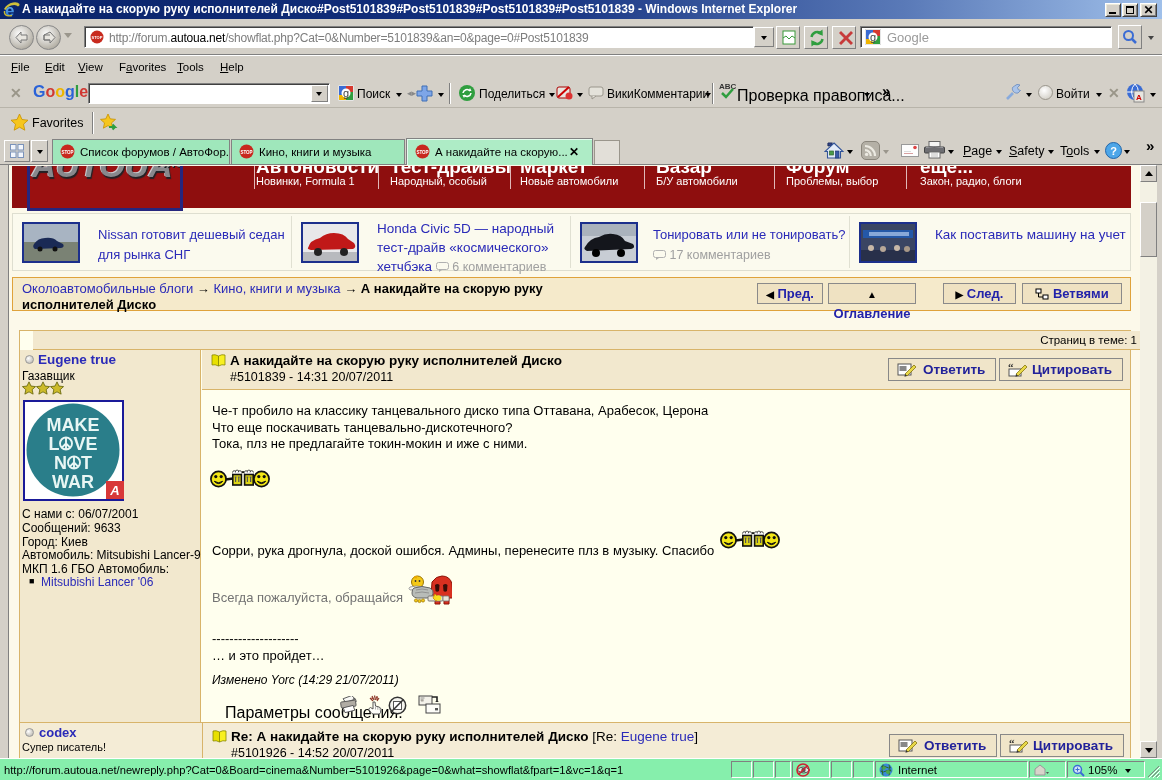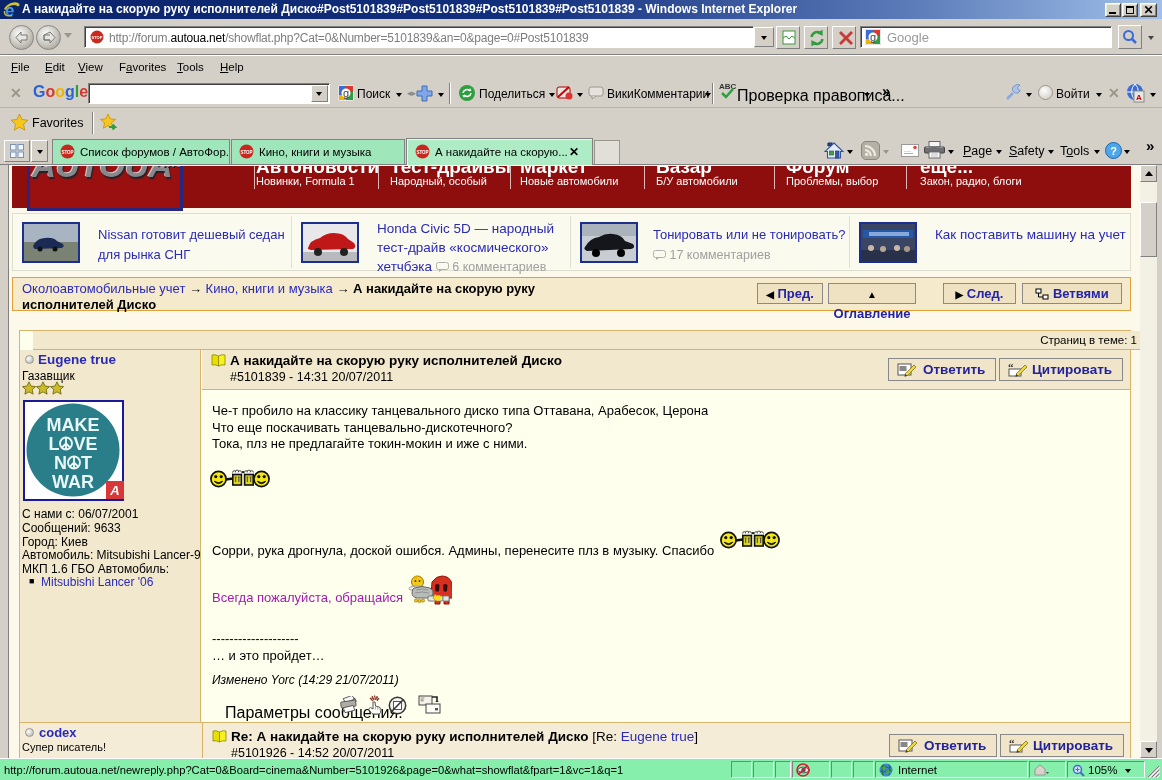--- a/index.html
+++ b/index.html
@@ -353,7 +353,7 @@
   </div>
 
   <div class="abs" style="left:3px;top:112px;width:1119px;height:34px;background:#f5eacb;border:1px solid #dfa23b;">
-    <div class="abs" style="left:9px;top:3px;width:580px;font-size:13px;line-height:15.5px;color:#000;"><span style="color:#2a2ab8;">Околоавтомобильные учет</span> → <span style="color:#2a2ab8;">Кино, книги и музыка</span> → <b>А накидайте на скорую руку исполнителей Диско</b></div>
+    <div class="abs" style="left:9px;top:3px;width:580px;font-size:13px;line-height:15.5px;color:#000;"><span style="color:#2a2ab8;">Околоавтомобильные блоги</span> → <span style="color:#2a2ab8;">Кино, книги и музыка</span> → <b>А накидайте на скорую руку исполнителей Диско</b></div>
     <div class="abs" style="left:744px;top:5px;width:66px;height:21px;background:#efe2c2;border:1px solid #8a8a8a;font-size:13px;font-weight:bold;color:#2222aa;text-align:center;line-height:19px;"><span style="color:#000;font-size:10px;">◀</span> Пред.</div>
     <div class="abs" style="left:815px;top:5px;width:88px;height:21px;background:#efe2c2;border:1px solid #8a8a8a;font-size:13px;font-weight:bold;color:#2222aa;text-align:center;line-height:19px;"><span style="color:#000;font-size:10px;">▲</span> Оглавление</div>
     <div class="abs" style="left:930px;top:5px;width:73px;height:21px;background:#efe2c2;border:1px solid #8a8a8a;font-size:13px;font-weight:bold;color:#2222aa;text-align:center;line-height:19px;"><span style="color:#000;font-size:10px;">▶</span> След.</div>

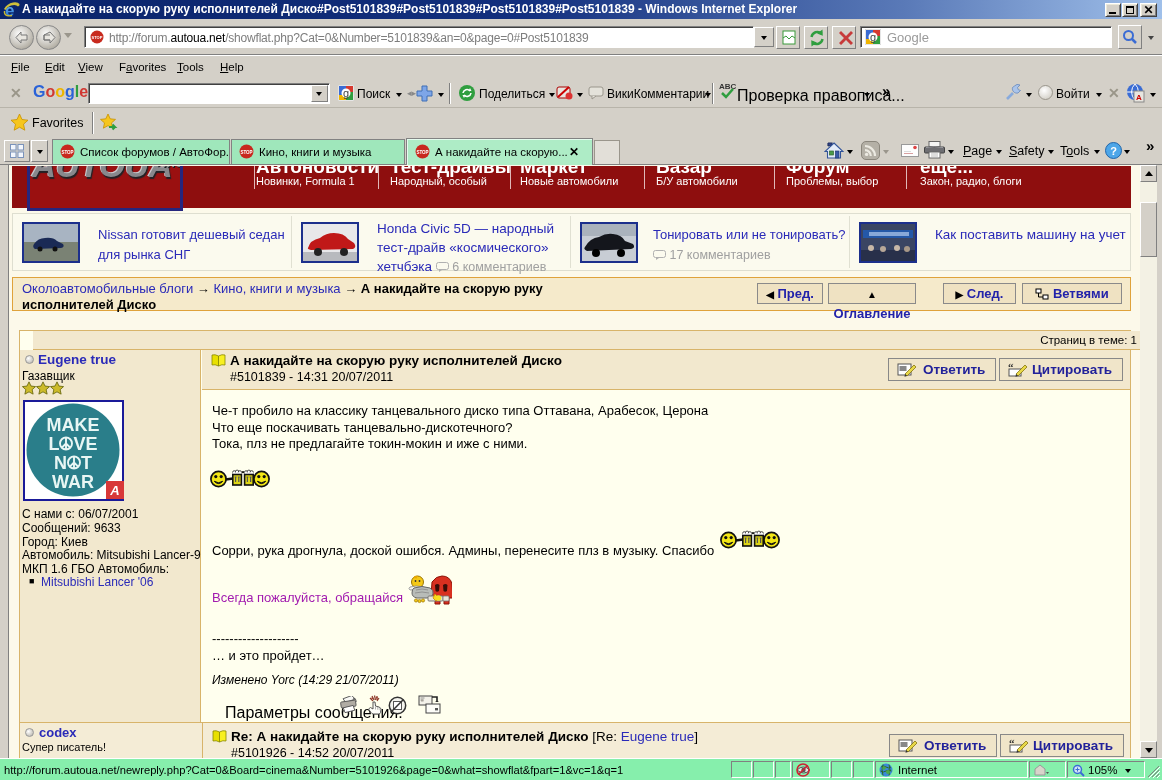--- a/index.html
+++ b/index.html
@@ -496,7 +496,7 @@
         <path d="M48.3 16.3 q4.2 4.6 8.4 0 q-4.2 2.9 -8.4 0" fill="#111" stroke="#111" stroke-width="1"></path>
       </svg>
       <div class="abs" style="left:10px;top:153px;font-size:13px;">Сорри, рука дрогнула, доской ошибся. Админы, перенесите плз в музыку. Спасибо</div>
-      <div class="abs" style="left:10px;top:200px;font-size:13px;color:#a21caf;">Всегда пожалуйста, обращайся</div>
+      <div class="abs" style="left:10px;top:200px;font-size:13px;color:#737373;">Всегда пожалуйста, обращайся</div>
       <svg class="abs" style="left:202px;top:184px;" width="48" height="33" viewBox="0 0 48 33">
         <path d="M28 8 q4 -6 10 -6 q8 0 10 8 l1 14 l-4 0 l0 6 l-5 0 l0 -5 l-4 0 l0 5 l-5 0 l0 -6 l-4 -2 Z" fill="#d83020" stroke="#8a1408" stroke-width="1"></path>
         <path d="M31 11 q2.5 -2 4.5 0 l-0.5 6 q-2 1.5 -3.5 0 Z" fill="#3a0e08"></path>

